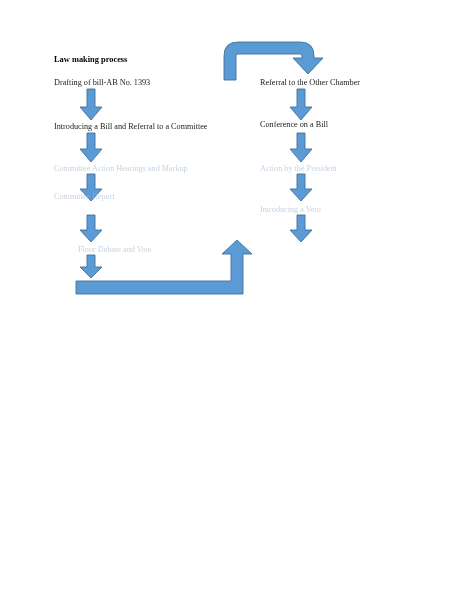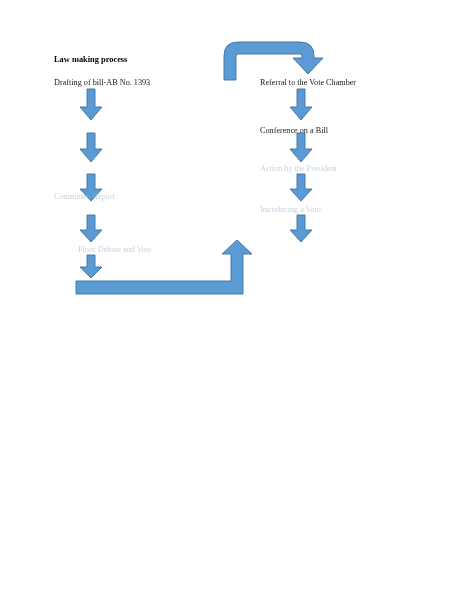--- a/index.html
+++ b/index.html
@@ -95,7 +95,7 @@
       <path d="M 0,41 L 0,54 L 167,54 L 167,14 L 176,14 L 161,0 L 146,14 L 155,14 L 155,41 Z" fill="#5b9bd5" stroke="#41719c" stroke-width="0.9"></path>
     </svg>
 
-    <div class="node col-right" style="top:78px;">Referral to the Vote Chamber</div>
+    <div class="node col-right" style="top:78px;">Referral to the Other Chamber</div>
 
     <svg class="arrow-svg" style="left:289px; top:89px;" width="24" height="32" viewBox="0 0 24 32">
       <path d="M 8,0 L 16,0 L 16,18 L 23,18 L 12,31 L 1,18 L 8,18 Z" fill="#5b9bd5" stroke="#41719c" stroke-width="0.9"></path>

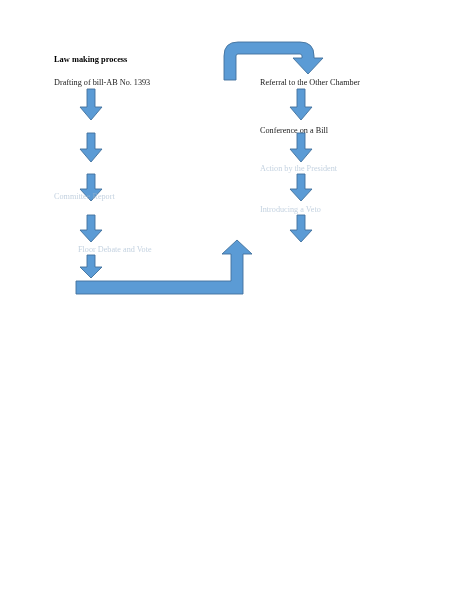--- a/index.html
+++ b/index.html
@@ -69,6 +69,7 @@
       <path d="M 8,0 L 16,0 L 16,18 L 23,18 L 12,31 L 1,18 L 8,18 Z" fill="#5b9bd5" stroke="#41719c" stroke-width="0.9"></path>
     </svg>
 
+    <div class="node col-left" style="top:122px;">Introducing a Bill and Referral to a Committee</div>
 
     <svg class="arrow-svg" style="left:79px; top:133px;" width="24" height="30" viewBox="0 0 24 30">
       <path d="M 8,0 L 16,0 L 16,16 L 23,16 L 12,29 L 1,16 L 8,16 Z" fill="#5b9bd5" stroke="#41719c" stroke-width="0.9"></path>

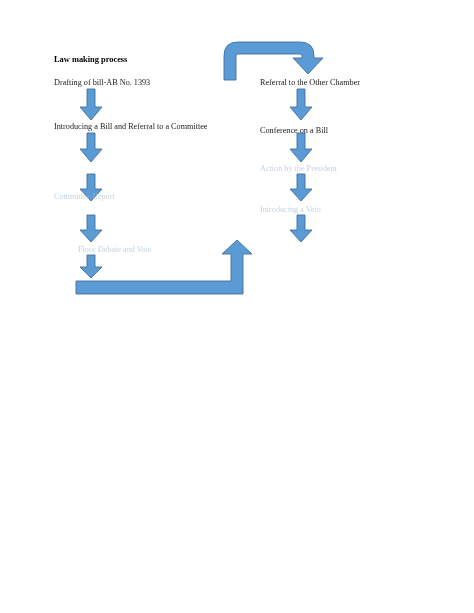--- a/index.html
+++ b/index.html
@@ -102,7 +102,7 @@
       <path d="M 8,0 L 16,0 L 16,18 L 23,18 L 12,31 L 1,18 L 8,18 Z" fill="#5b9bd5" stroke="#41719c" stroke-width="0.9"></path>
     </svg>
 
-    <div class="node col-right" style="top:126px;text-align:right;">Conference on a Bill</div>
+    <div class="node col-right" style="top:120px;text-align:right;">Conference on a Bill</div>
 
     <svg class="arrow-svg" style="left:289px; top:133px;" width="24" height="30" viewBox="0 0 24 30">
       <path d="M 8,0 L 16,0 L 16,16 L 23,16 L 12,29 L 1,16 L 8,16 Z" fill="#5b9bd5" stroke="#41719c" stroke-width="0.9"></path>

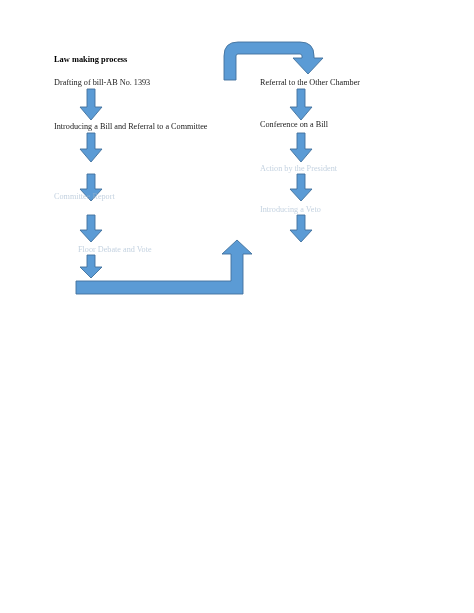--- a/index.html
+++ b/index.html
@@ -75,6 +75,7 @@
       <path d="M 8,0 L 16,0 L 16,16 L 23,16 L 12,29 L 1,16 L 8,16 Z" fill="#5b9bd5" stroke="#41719c" stroke-width="0.9"></path>
     </svg>
 
+    <div class="node faded col-left" style="top:164px;">Committee Action Hearings and Markup</div>
 
     <svg class="arrow-svg" style="left:79px; top:174px;" width="24" height="28" viewBox="0 0 24 28">
       <path d="M 8,0 L 16,0 L 16,15 L 23,15 L 12,27 L 1,15 L 8,15 Z" fill="#5b9bd5" stroke="#41719c" stroke-width="0.9"></path>

